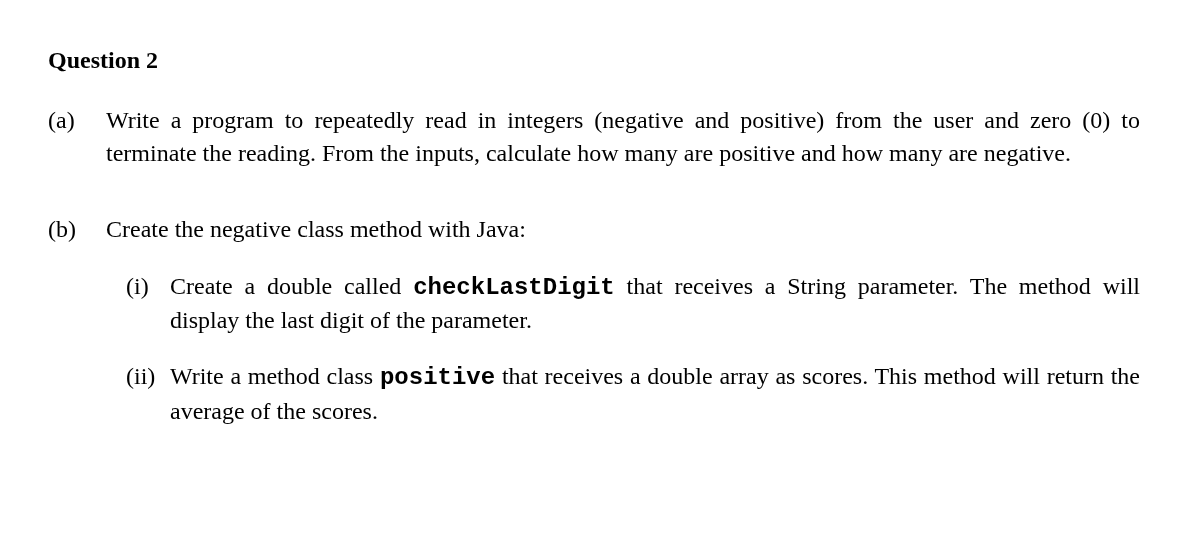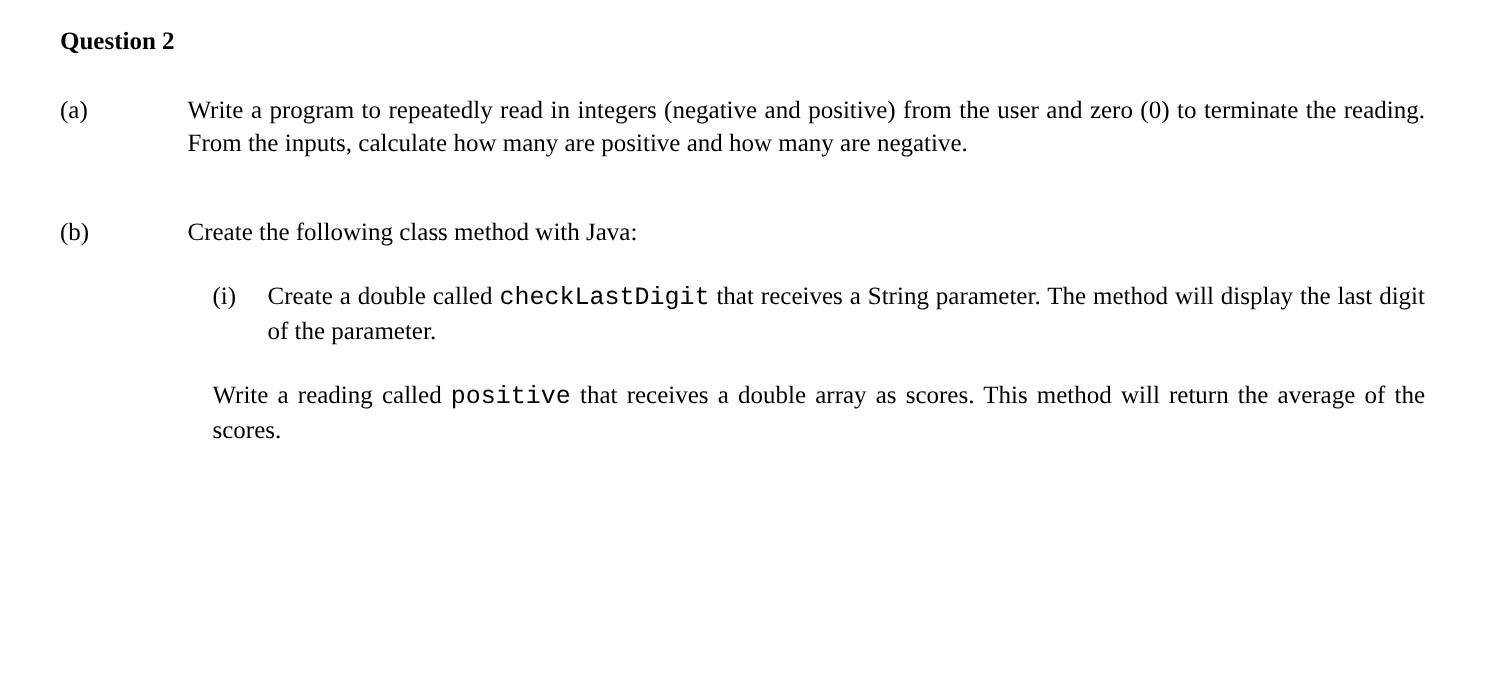--- a/index.html
+++ b/index.html
@@ -12,8 +12,8 @@
     color: #000000;
   }
   .page {
-    padding: 20px 60px 0 48px;
-    font-size: 20px;
+    padding: 44px 60px 0 48px;
+    font-size: 24px;
     line-height: 1.35;
   }
   .q-title {

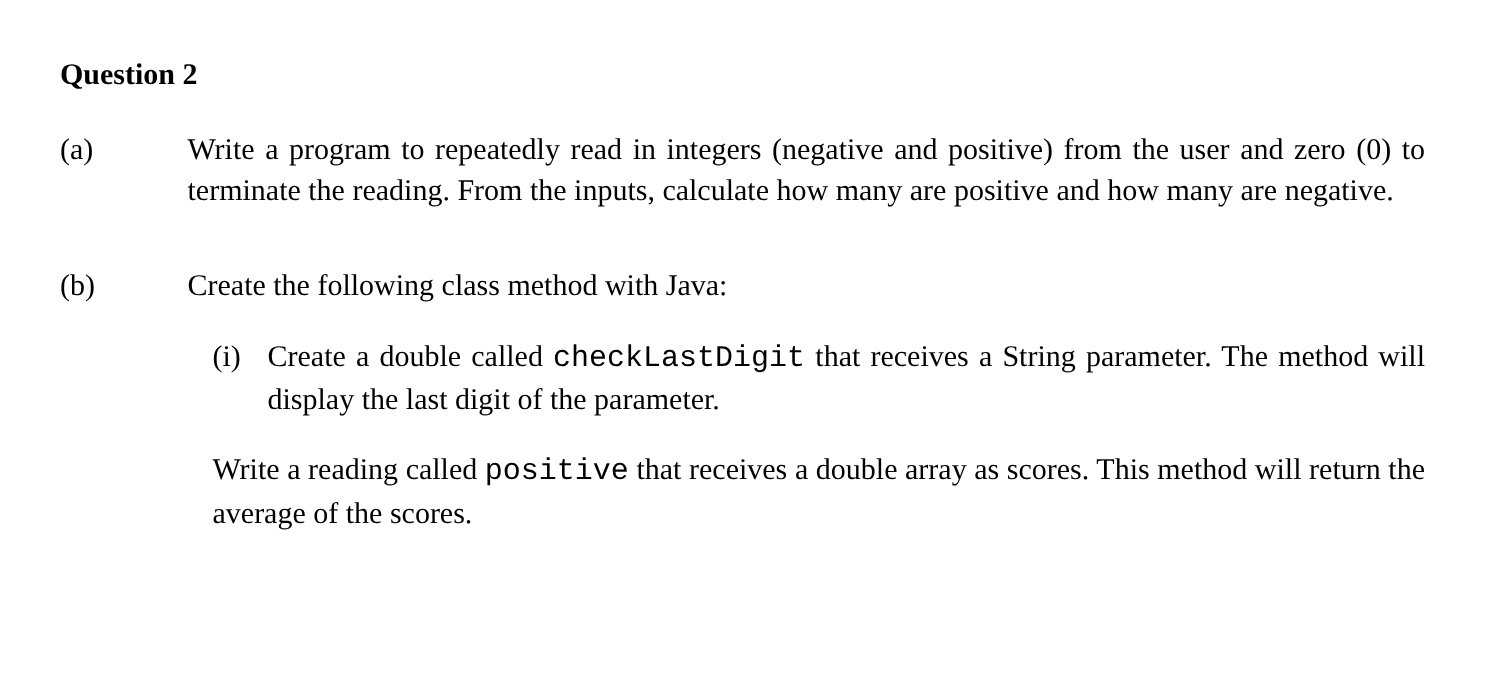--- a/index.html
+++ b/index.html
@@ -30,7 +30,6 @@
   .part-body {
     flex: 1;
     text-align: justify;
-    margin-left: 44px;
   }
   .sub {
     display: flex;

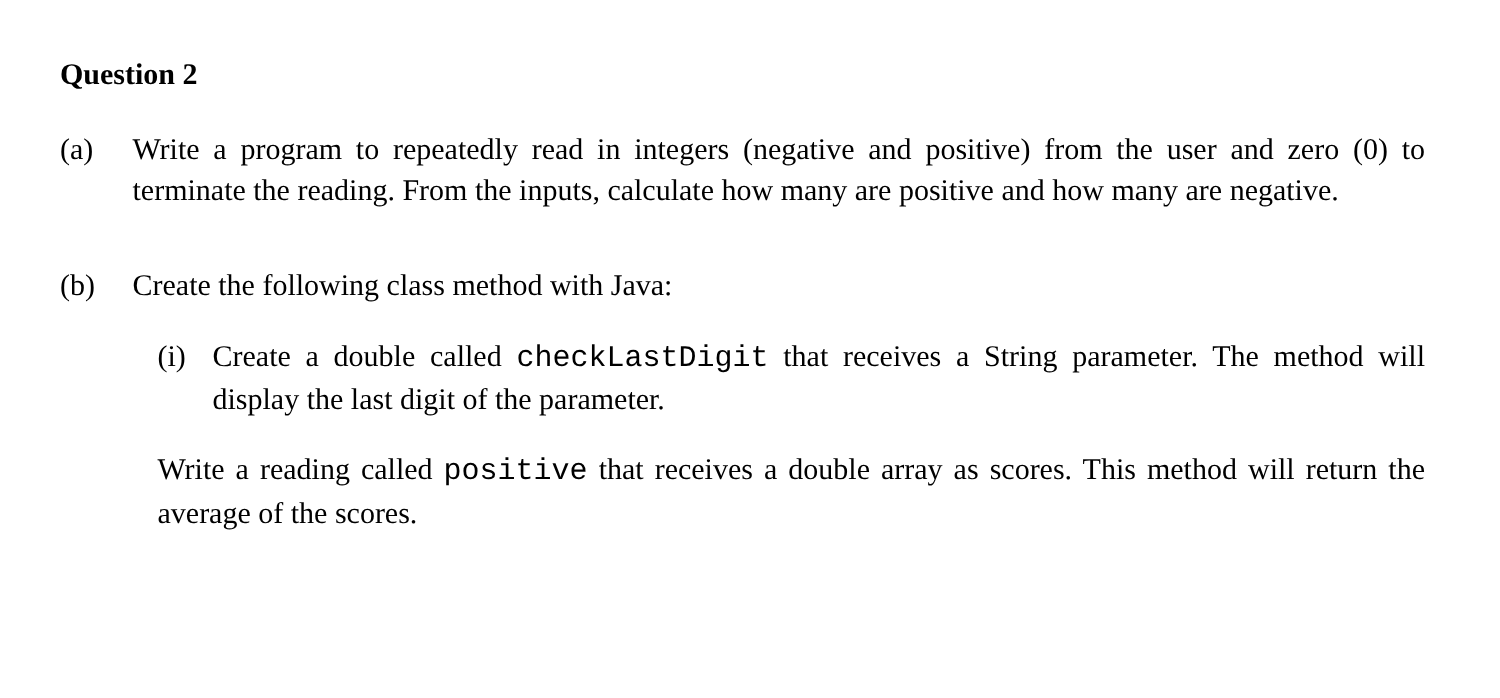--- a/index.html
+++ b/index.html
@@ -65,7 +65,7 @@
   <div class="part">
     <div class="part-label">(b)</div>
     <div class="part-body">
-      <div>Create the following class method with Java:</div>
+      <div>Create the negative class method with Java:</div>
 
       <div class="sub">
         <div class="sub-label">(i)</div>

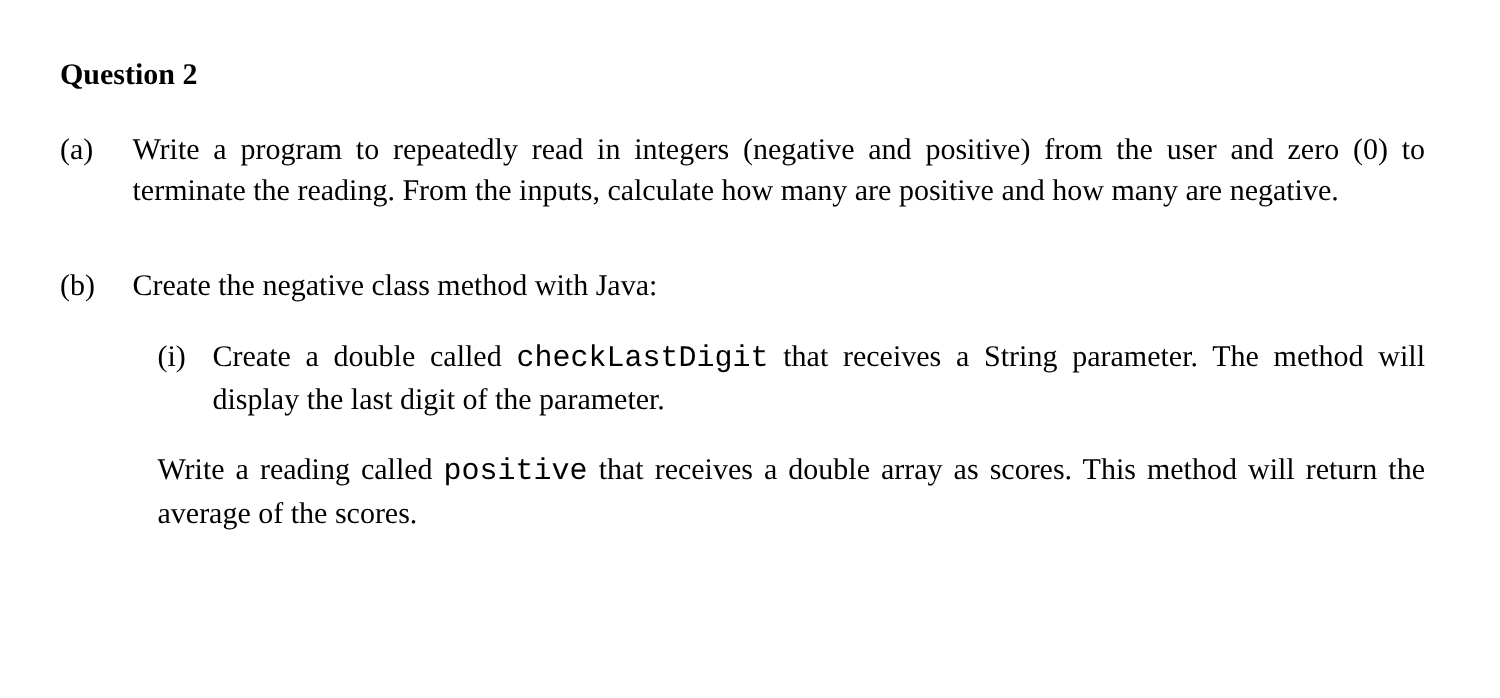--- a/index.html
+++ b/index.html
@@ -48,6 +48,7 @@
   }
   .code {
     font-family: "Courier New", Courier, monospace;
+    font-weight: bold;
   }
 </style>
 </head>

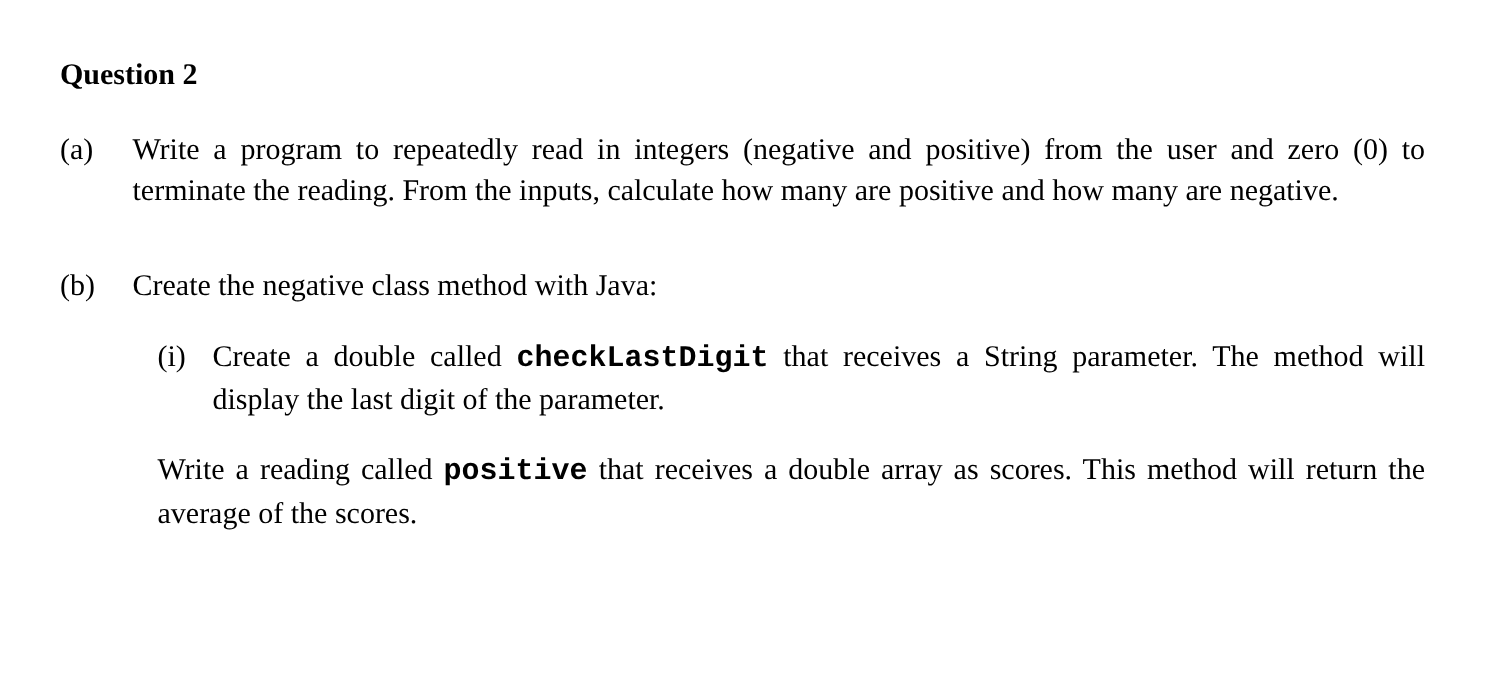--- a/index.html
+++ b/index.html
@@ -76,6 +76,7 @@
       </div>
 
       <div class="sub">
+        <div class="sub-label">(ii)</div>
         <div class="sub-body">
           <span>Write a reading called </span><span class="code">positive</span><span> that receives a double array as scores. This method will return the average of the scores.</span>
         </div>

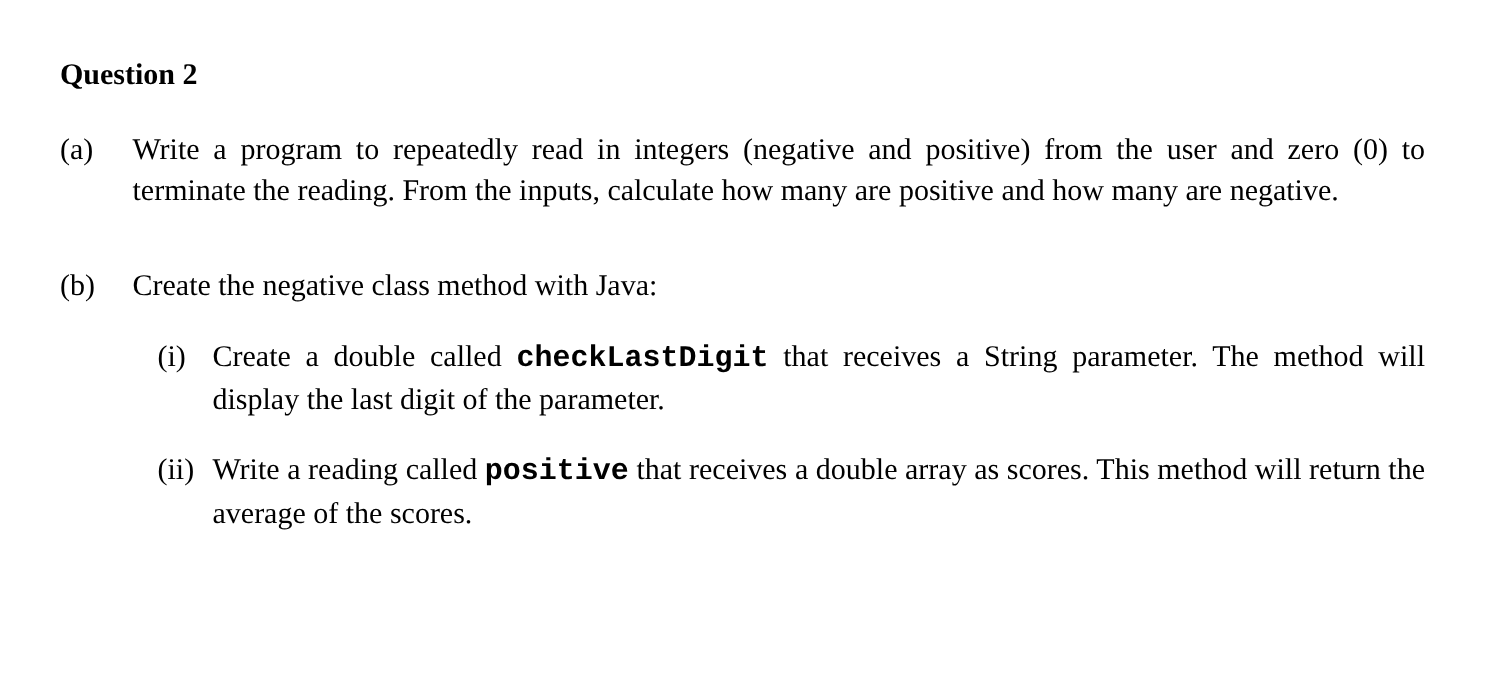--- a/index.html
+++ b/index.html
@@ -78,7 +78,7 @@
       <div class="sub">
         <div class="sub-label">(ii)</div>
         <div class="sub-body">
-          <span>Write a reading called </span><span class="code">positive</span><span> that receives a double array as scores. This method will return the average of the scores.</span>
+          <span>Write a method class </span><span class="code">positive</span><span> that receives a double array as scores. This method will return the average of the scores.</span>
         </div>
       </div>
 

